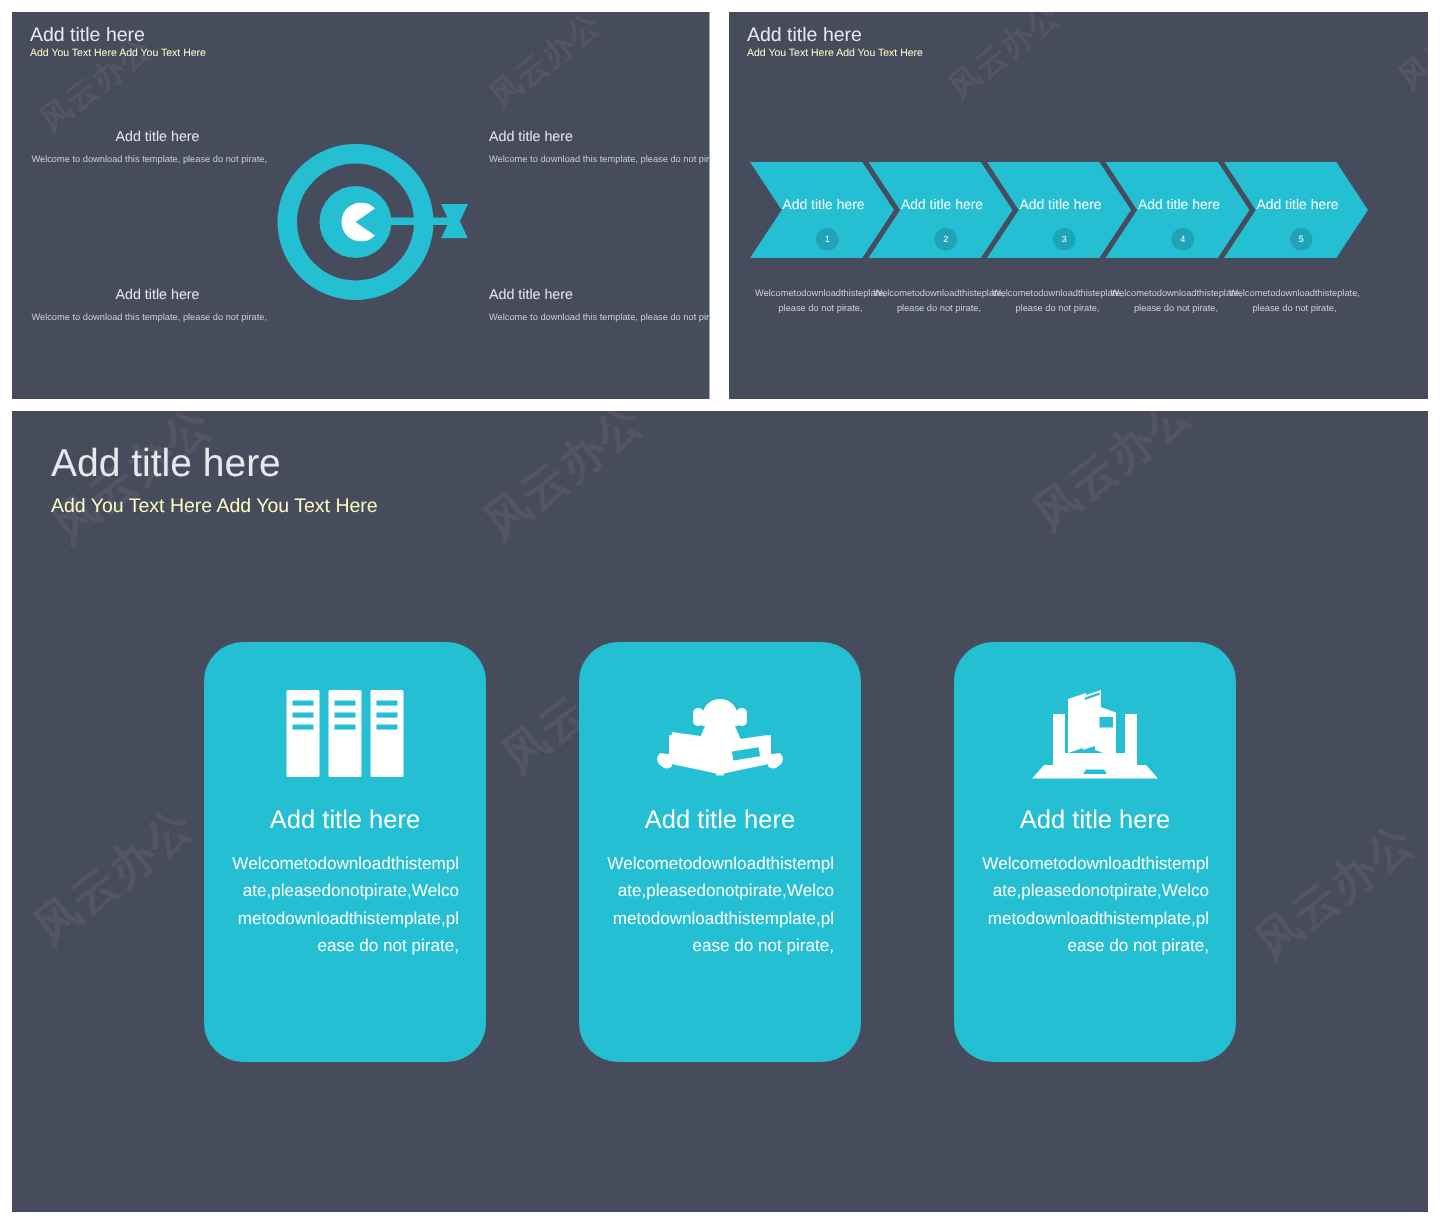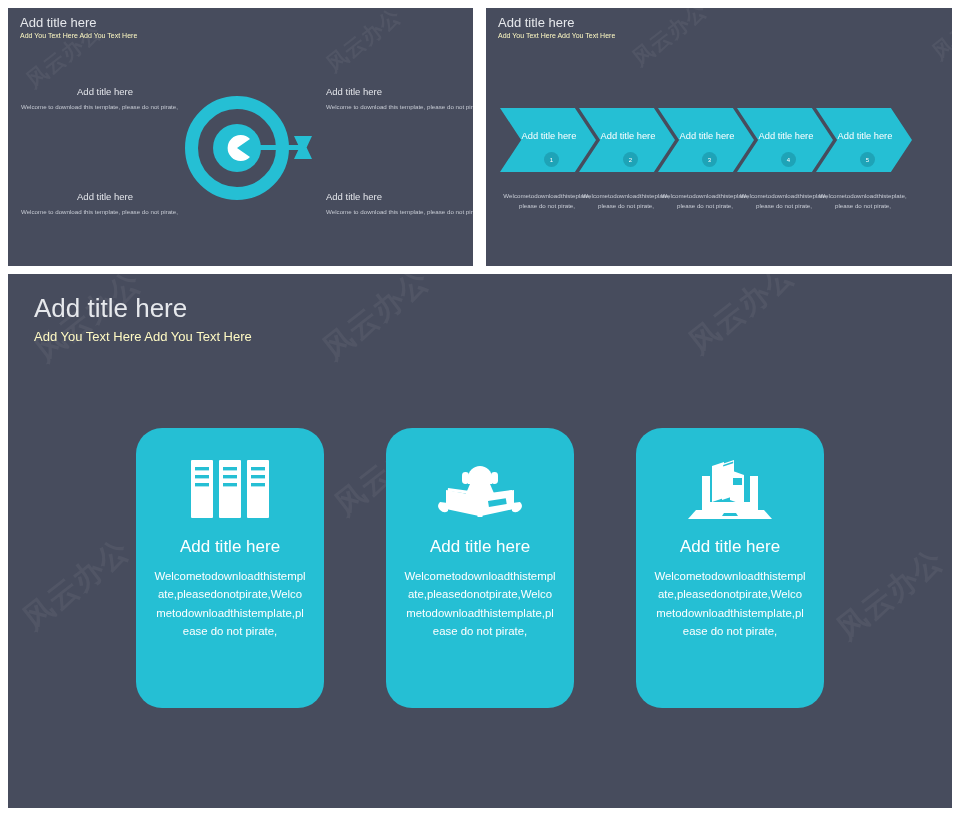--- a/index.html
+++ b/index.html
@@ -124,7 +124,7 @@
   }
   .card-body{
     color:#ffffff;font-size:11.4px;line-height:1.62;
-    margin-top:12px;width:152px;text-align:center;word-break:break-all;
+    margin-top:12px;width:152px;text-align:right;word-break:break-all;
   }
 
   svg{display:block;}

